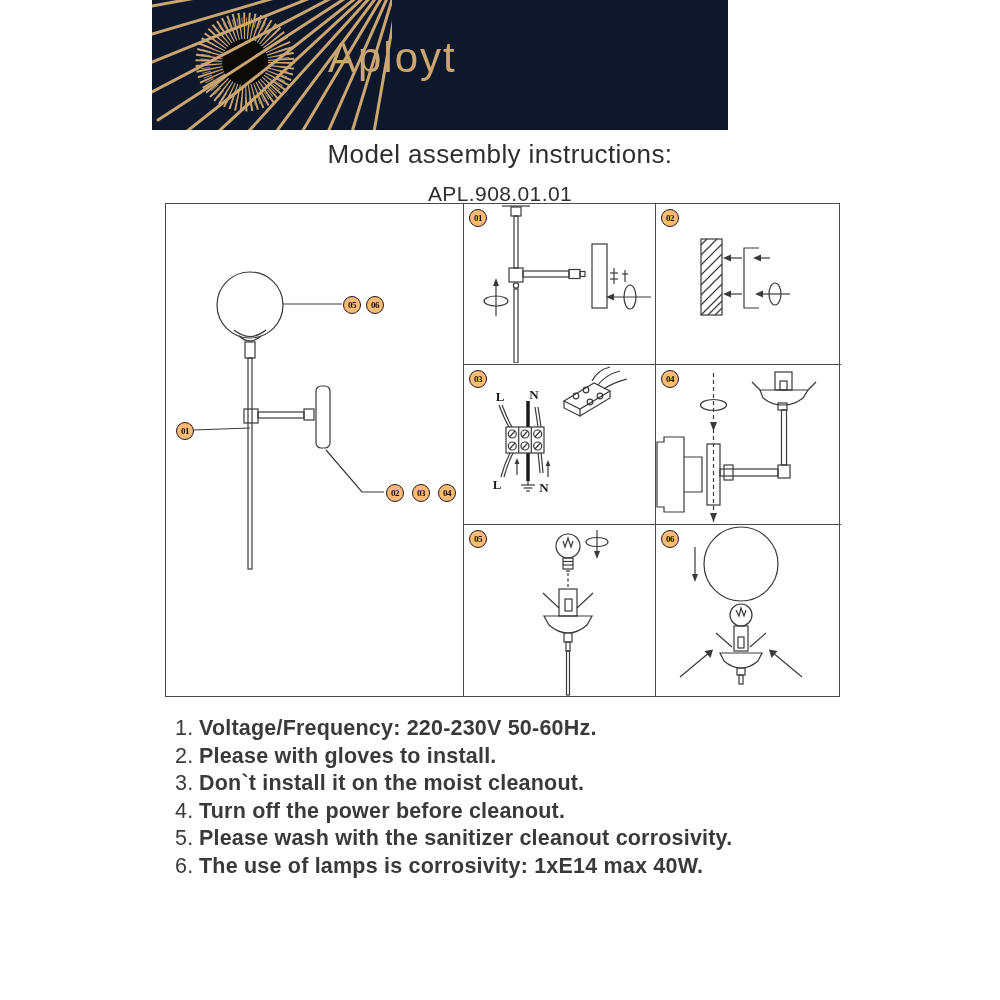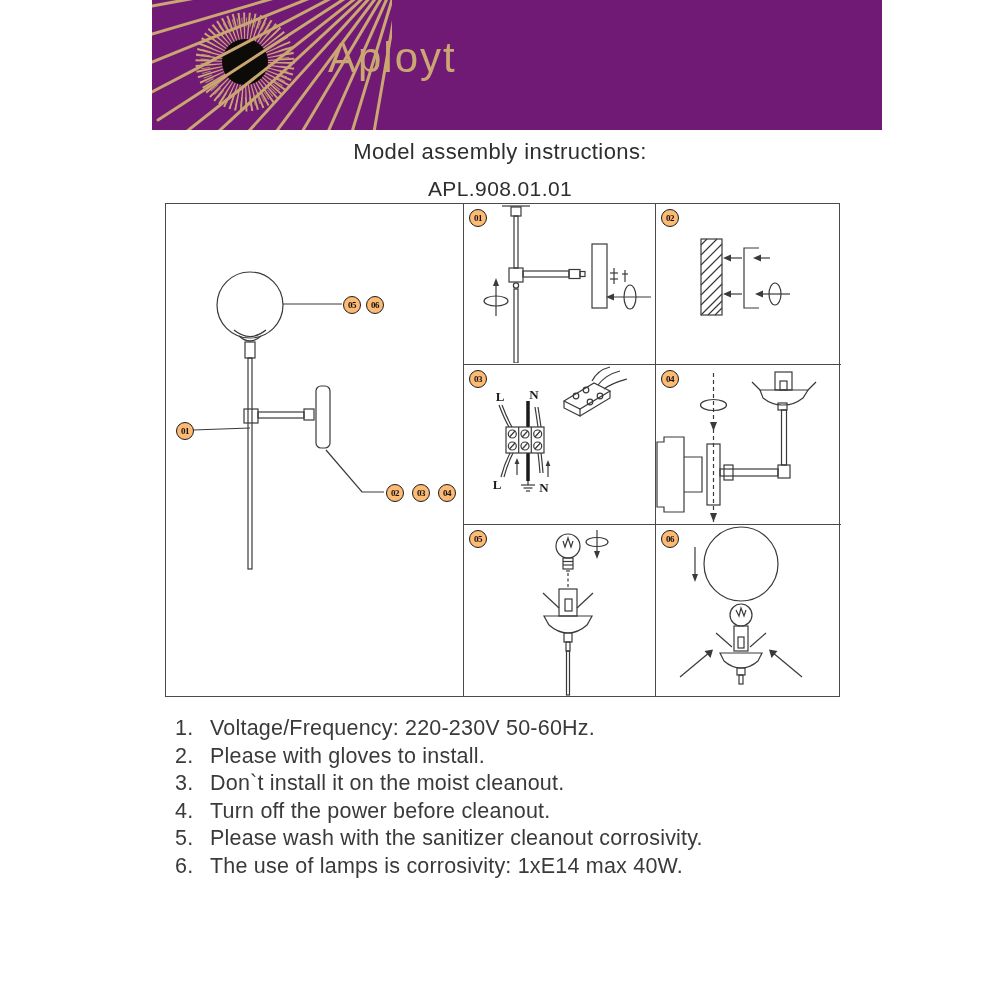--- a/index.html
+++ b/index.html
@@ -9,8 +9,8 @@
   }
   
   .banner {
-    position:absolute; left:152px; top:0; width:730px; height:130px;
-    background:#701a75; overflow:hidden;
+    position:absolute; left:152px; top:0; width:576px; height:130px;
+    background:#0f172a; overflow:hidden;
   }
   .banner svg { position:absolute; top:0; left:0; }
   .rays-right { position:absolute; right:0; top:0; }

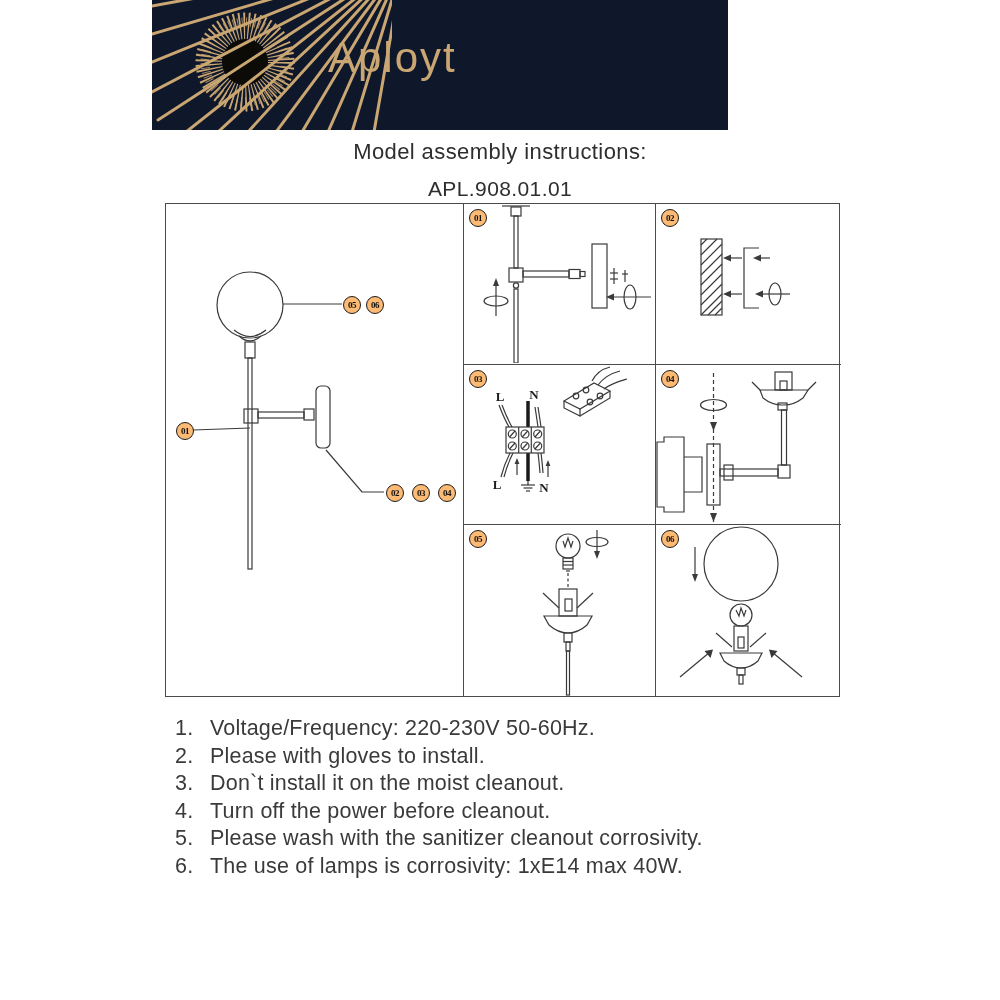--- a/index.html
+++ b/index.html
@@ -21,7 +21,7 @@
   }
   
   .title-block { position:absolute; left:0; top:139px; width:1000px; text-align:center; color:#2e2e2e; }
-  .title-1 { font-size:22px; letter-spacing:0.4px; }
+  .title-1 { font-size:26px; letter-spacing:0.4px; }
   .title-2 { font-size:21px; margin-top:12px; letter-spacing:0.4px; }
   
   .diagram {

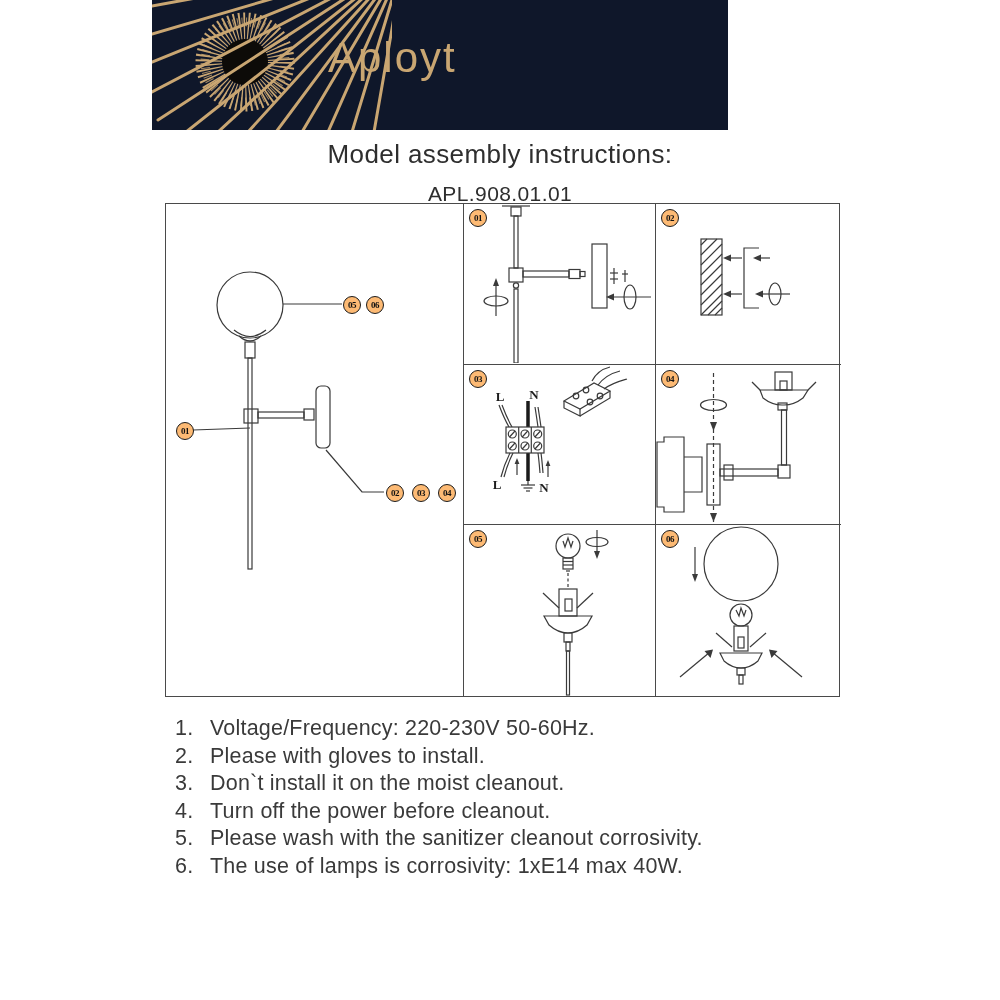--- a/index.html
+++ b/index.html
@@ -56,7 +56,7 @@
   .instructions { position:absolute; left:175px; top:715px; color:#3a3a3a; }
   .instr-row { display:flex; font-size:21.5px; line-height:27.5px; letter-spacing:0.2px; }
   .instr-num { width:24px; flex:none; }
-  .instr-text { margin-left:11px; white-space:nowrap; }
+  .instr-text { white-space:nowrap;font-weight:bold; }
   
   .ln { stroke:#3a3a3a; stroke-width:1.2; fill:none; }
   .lnf { fill:#3a3a3a; stroke:none; }

